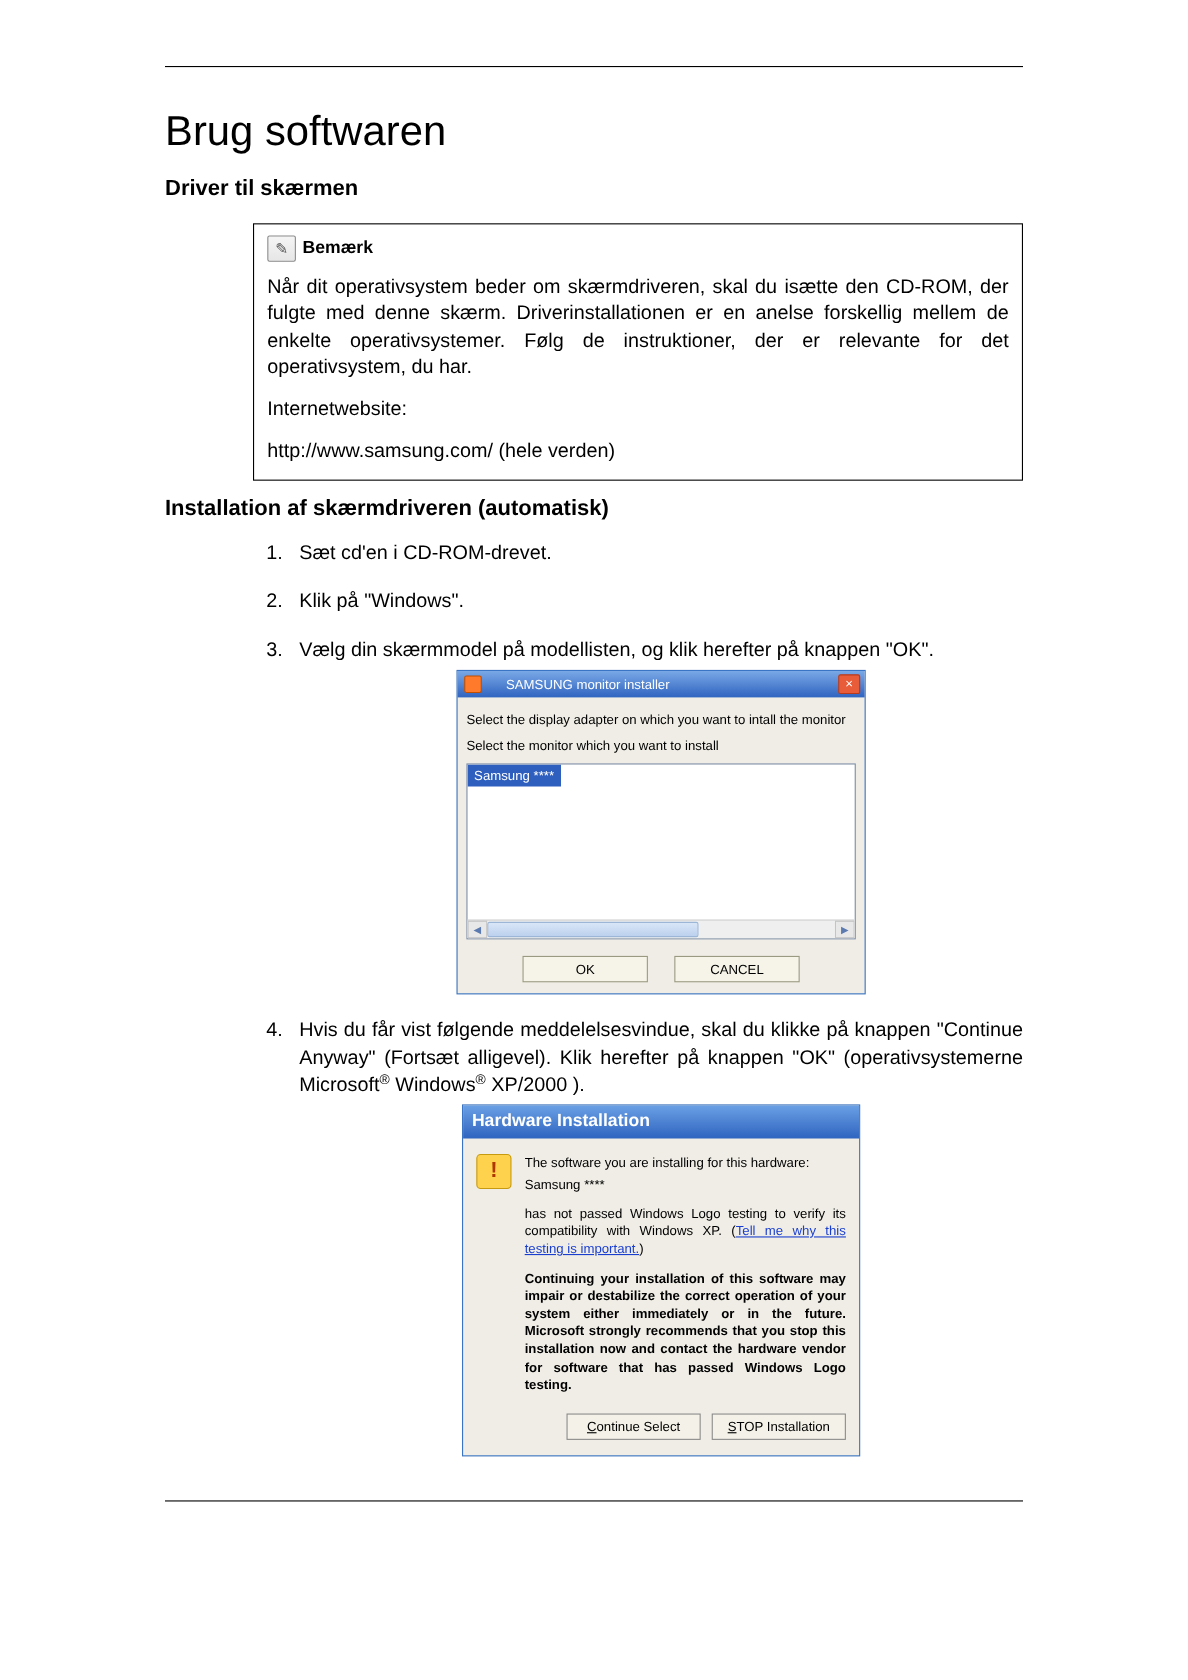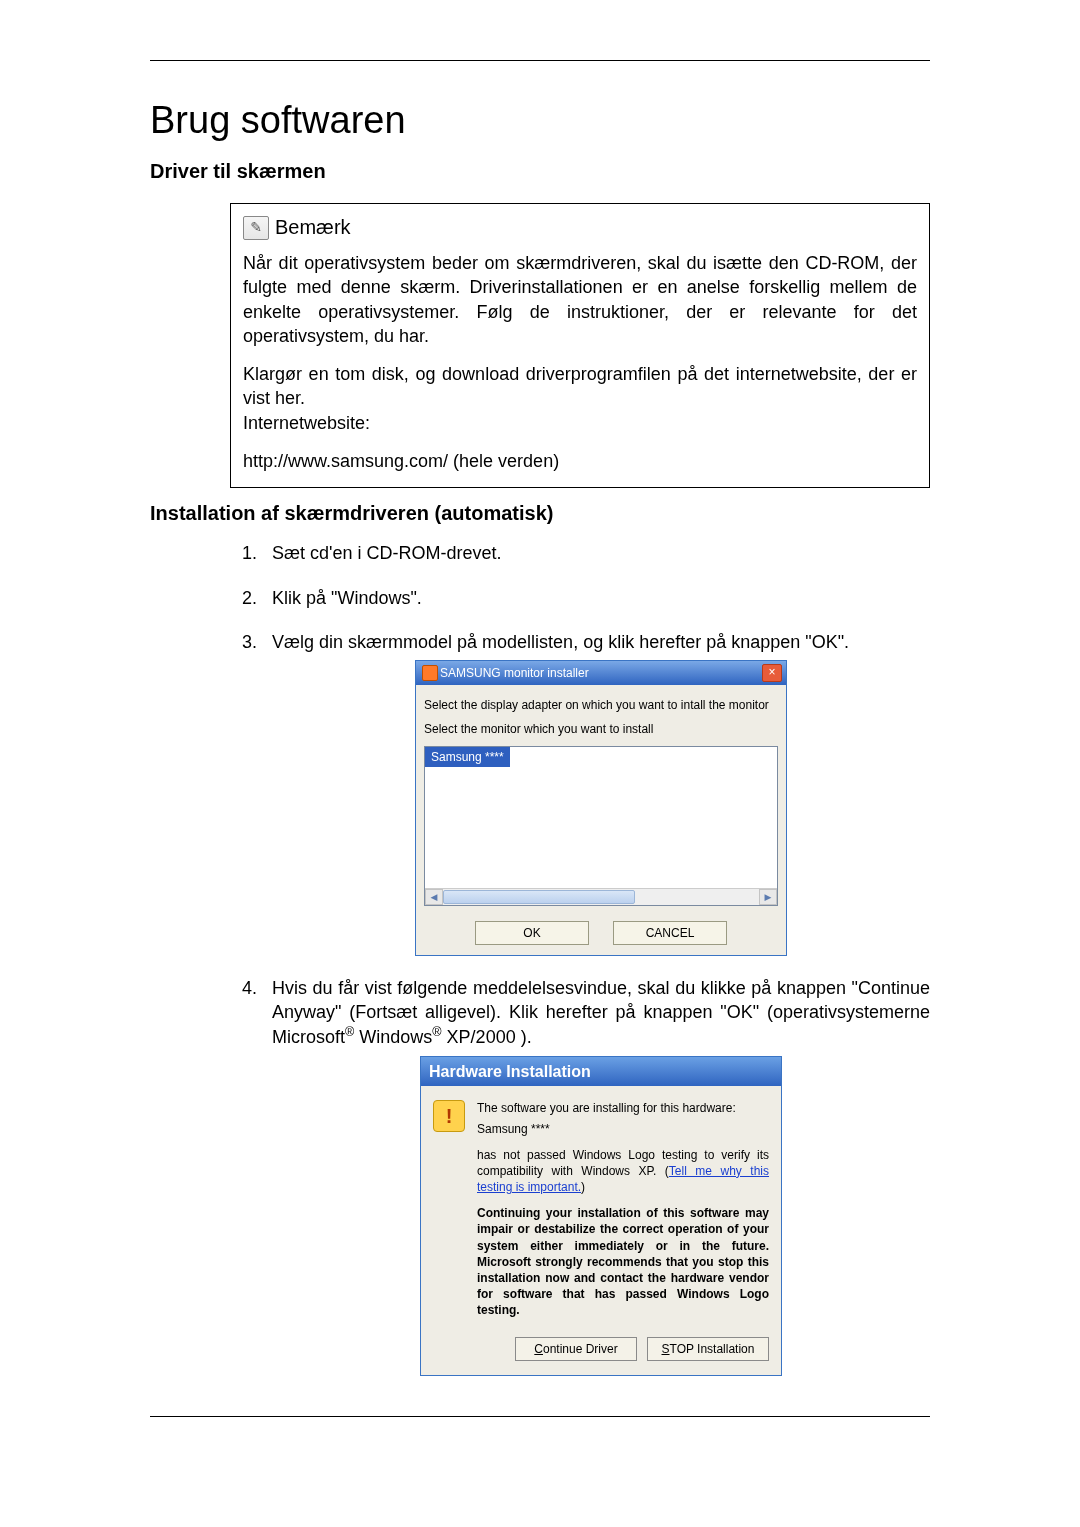--- a/index.html
+++ b/index.html
@@ -56,8 +56,8 @@
     border-radius: 2px;
   }
   .note-label {
-    font-weight: normal;
-    font-size: 20px;
+    font-weight: bold;
+    font-size: 16px;
   }
   .note-para {
     margin: 0 0 14px 0;

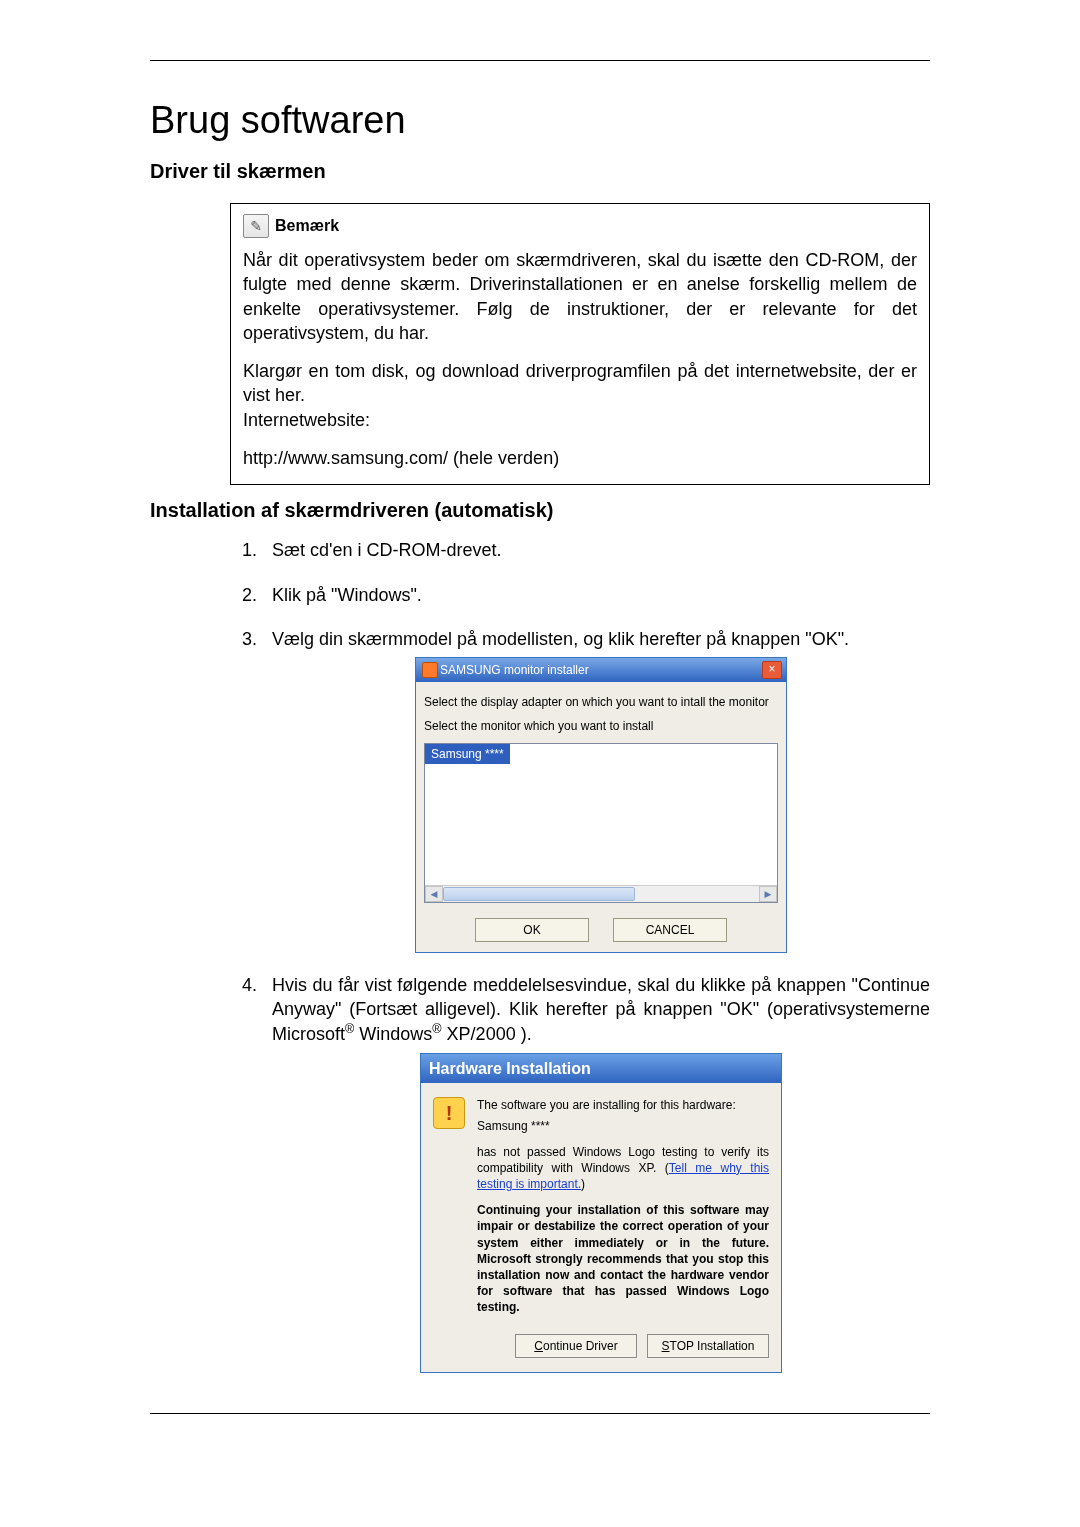--- a/index.html
+++ b/index.html
@@ -304,7 +304,6 @@
       <span class="note-label">Bemærk</span>
     </div>
     <p class="note-para">Når dit operativsystem beder om skærmdriveren, skal du isætte den CD-ROM, der fulgte med denne skærm. Driverinstallationen er en anelse forskellig mellem de enkelte operativsystemer. Følg de instruktioner, der er relevante for det operativsystem, du har.</p>
-    <p class="note-para" style="margin-bottom:0;">Klargør en tom disk, og download driverprogramfilen på det internetwebsite, der er vist her.</p>
     <p class="note-para">Internetwebsite:</p>
     <p class="note-para last">http://www.samsung.com/ (hele verden)</p>
   </div>

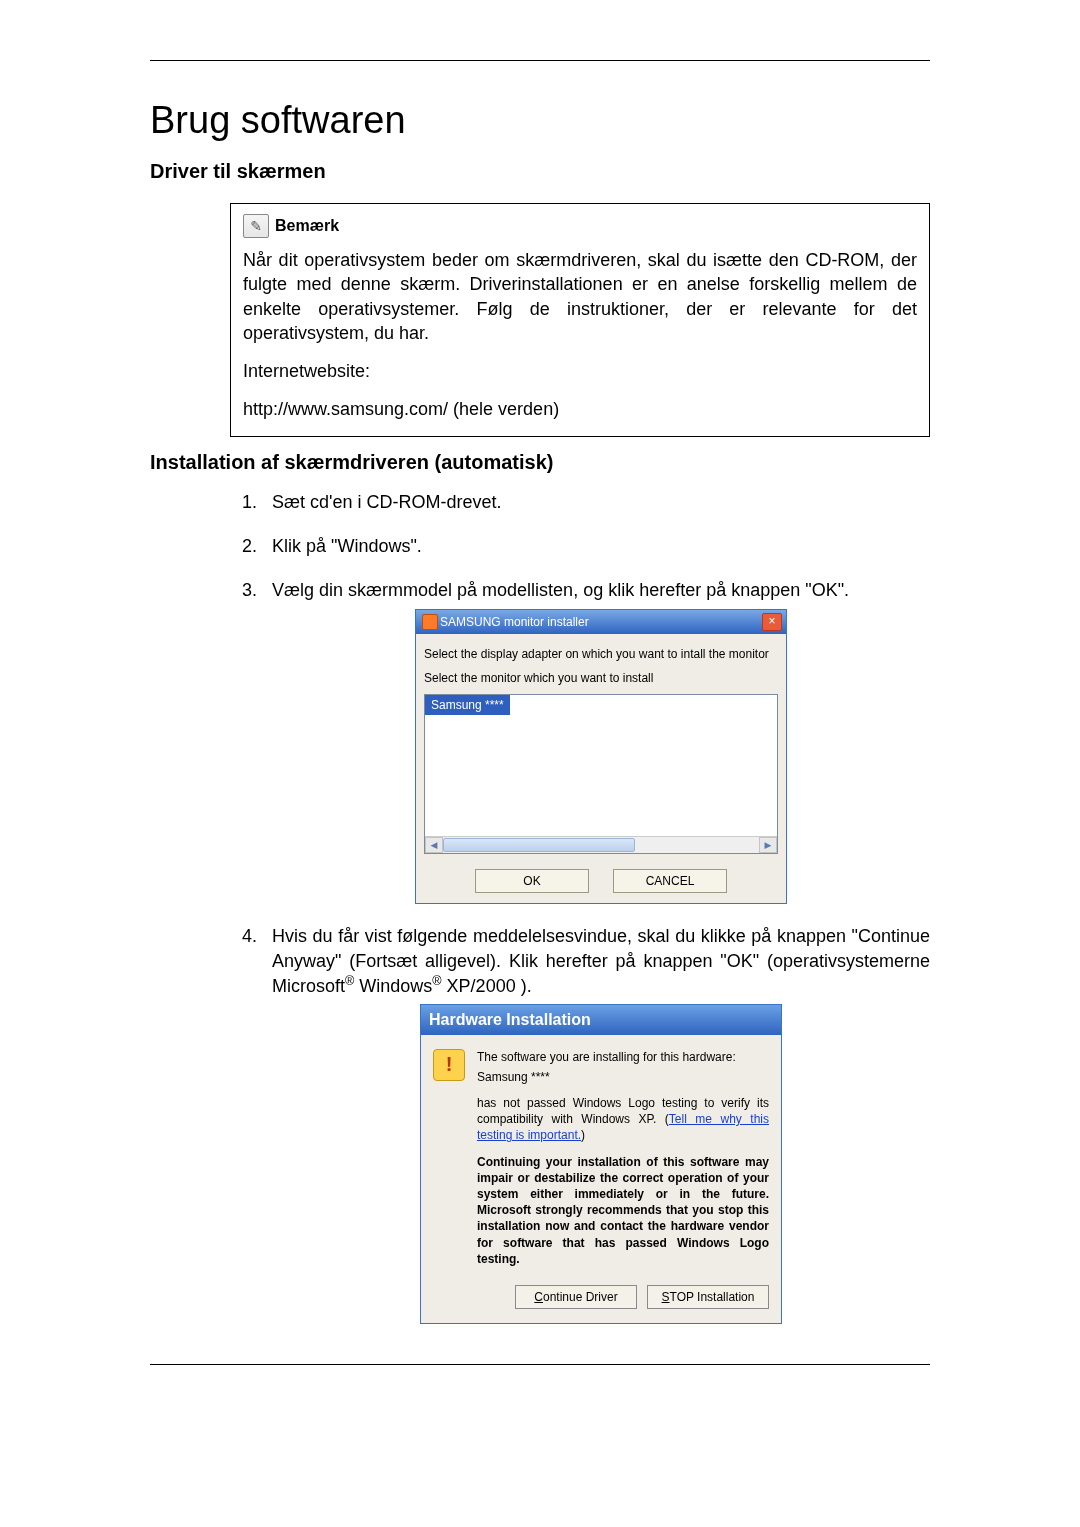--- a/index.html
+++ b/index.html
@@ -104,7 +104,7 @@
   .inst-title-left {
     display: flex;
     align-items: center;
-    gap: 2px;
+    gap: 22px;
   }
   .inst-title-icon {
     width: 14px;

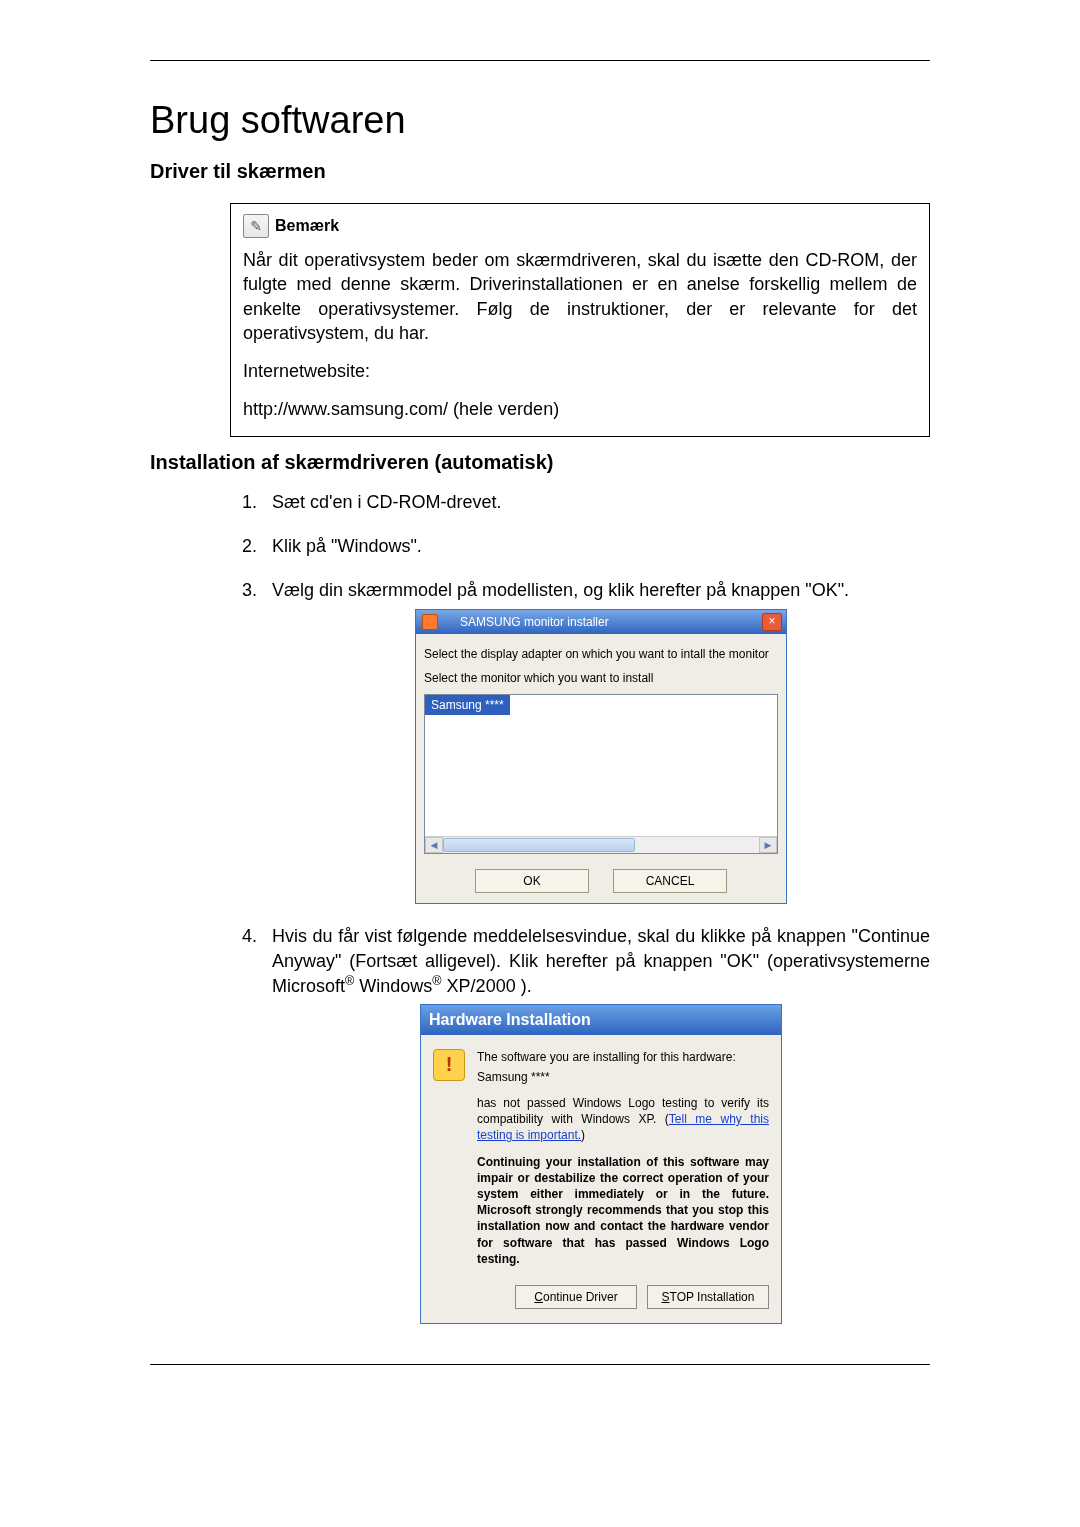--- a/index.html
+++ b/index.html
@@ -365,7 +365,7 @@
             </div>
           </div>
           <div class="hw-buttons">
-            <div class="hw-btn"><u>C</u><span>ontinue Driver</span></div>
+            <div class="hw-btn"><u>C</u><span>ontinue Select</span></div>
             <div class="hw-btn"><u>S</u><span>TOP Installation</span></div>
           </div>
         </div>

